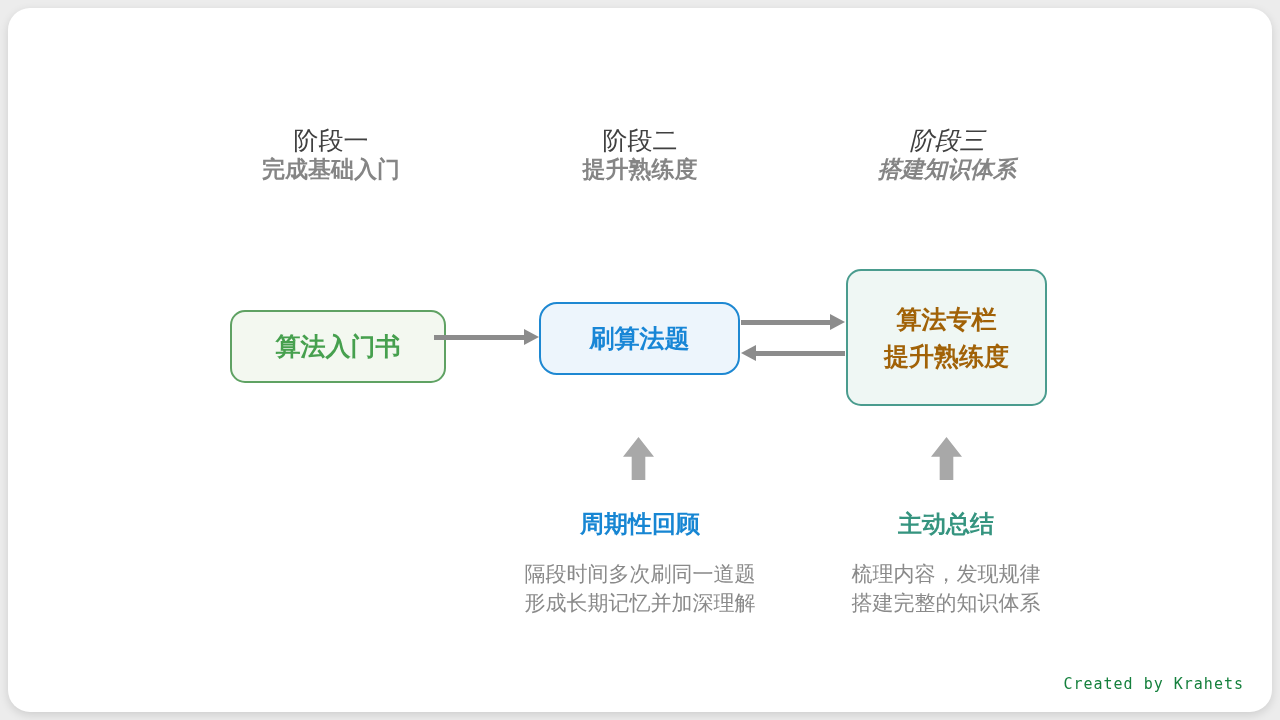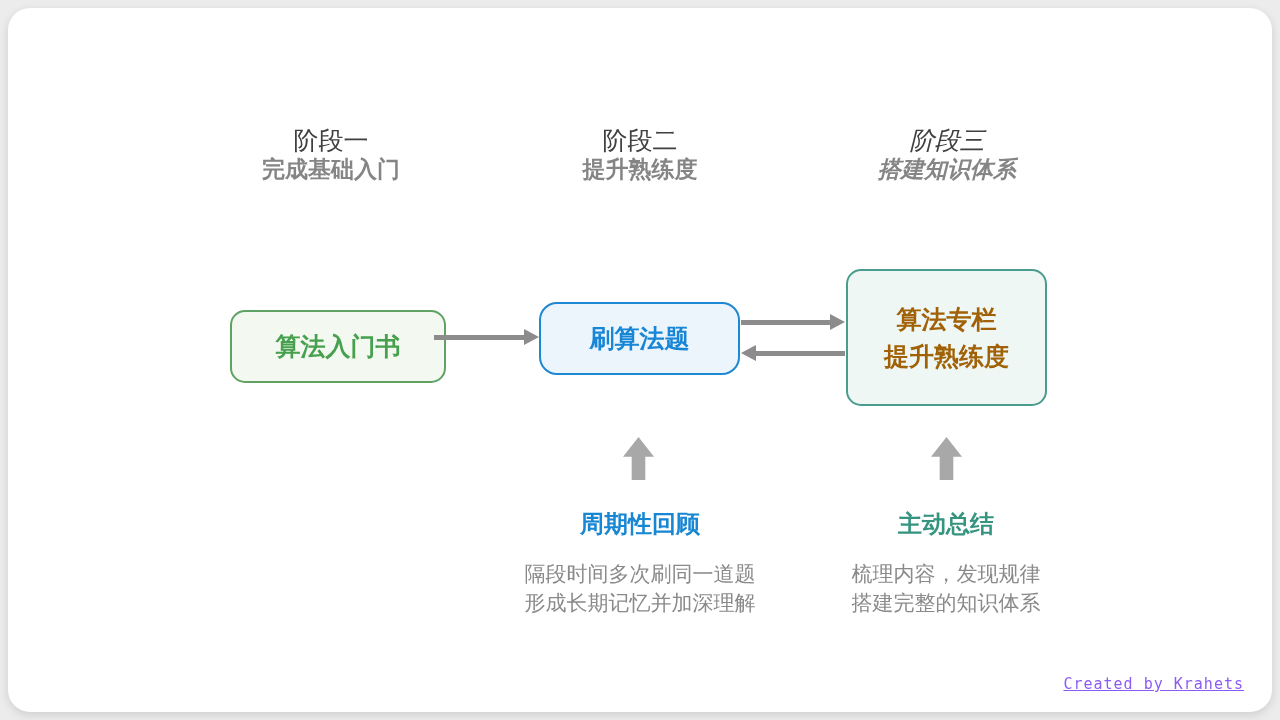--- a/index.html
+++ b/index.html
@@ -40,7 +40,7 @@
   .ann-lines{margin-top:21px;font-size:21px;color:#8A8A8A;line-height:29px;}
 
   .credit{position:absolute;right:36px;top:675px;font-family:"DejaVu Sans Mono","Liberation Mono",monospace;
-          font-size:15px;color:#8b5cf6;letter-spacing:1px;text-decoration:underline;}
+          font-size:15px;color:#15803d;letter-spacing:1px;}
 </style>
 </head>
 <body>

